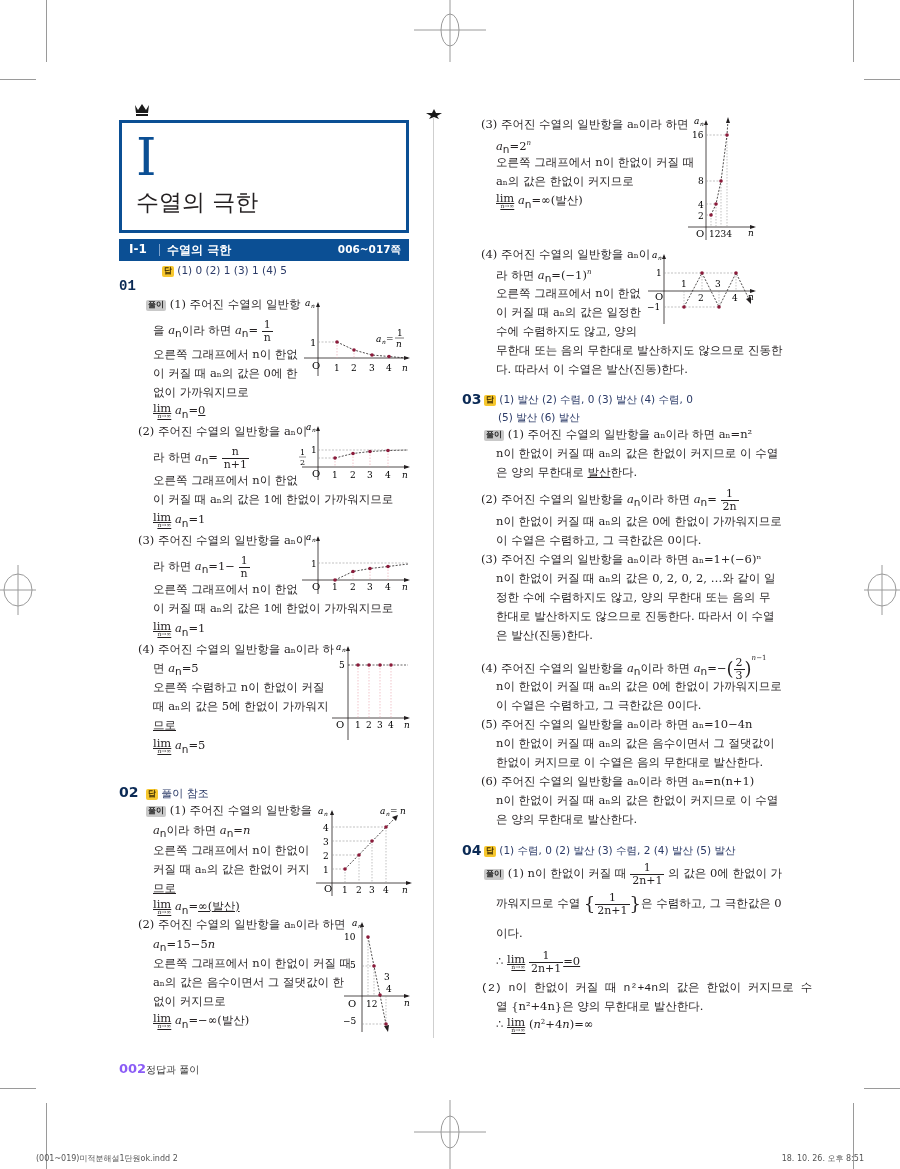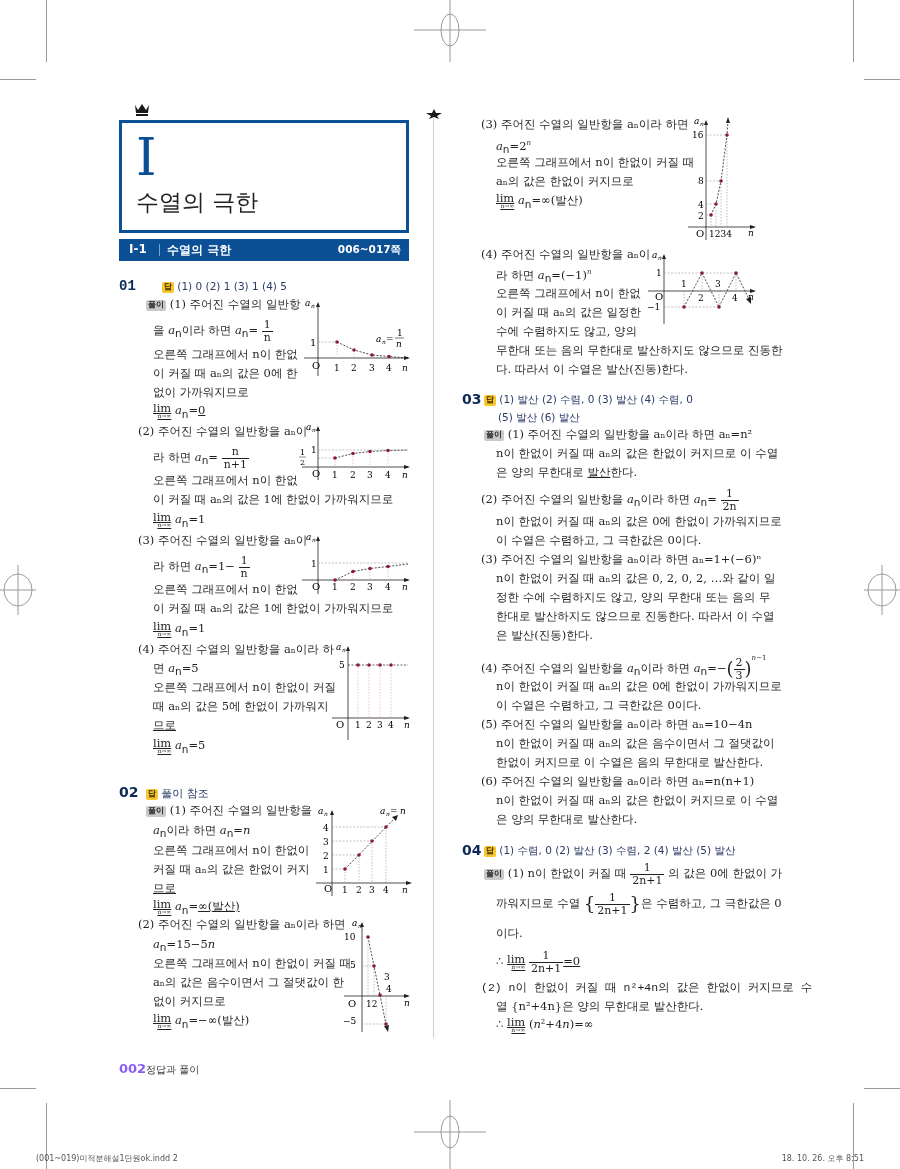--- a/index.html
+++ b/index.html
@@ -90,7 +90,7 @@
 <div class="divider-v"></div>
 
 <div class="qnum" style="left:119px;top:278px;font-family:Liberation Mono, monospace;">01</div>
-<div class="ans-line" style="left:146px;top:280px;padding-left:16px;">
+<div class="ans-line" style="left:146px;top:264px;padding-left:16px;">
   <span class="badge-ans">답</span>
   <span>(1) 0   (2) 1   (3) 1   (4) 5</span>
 </div>

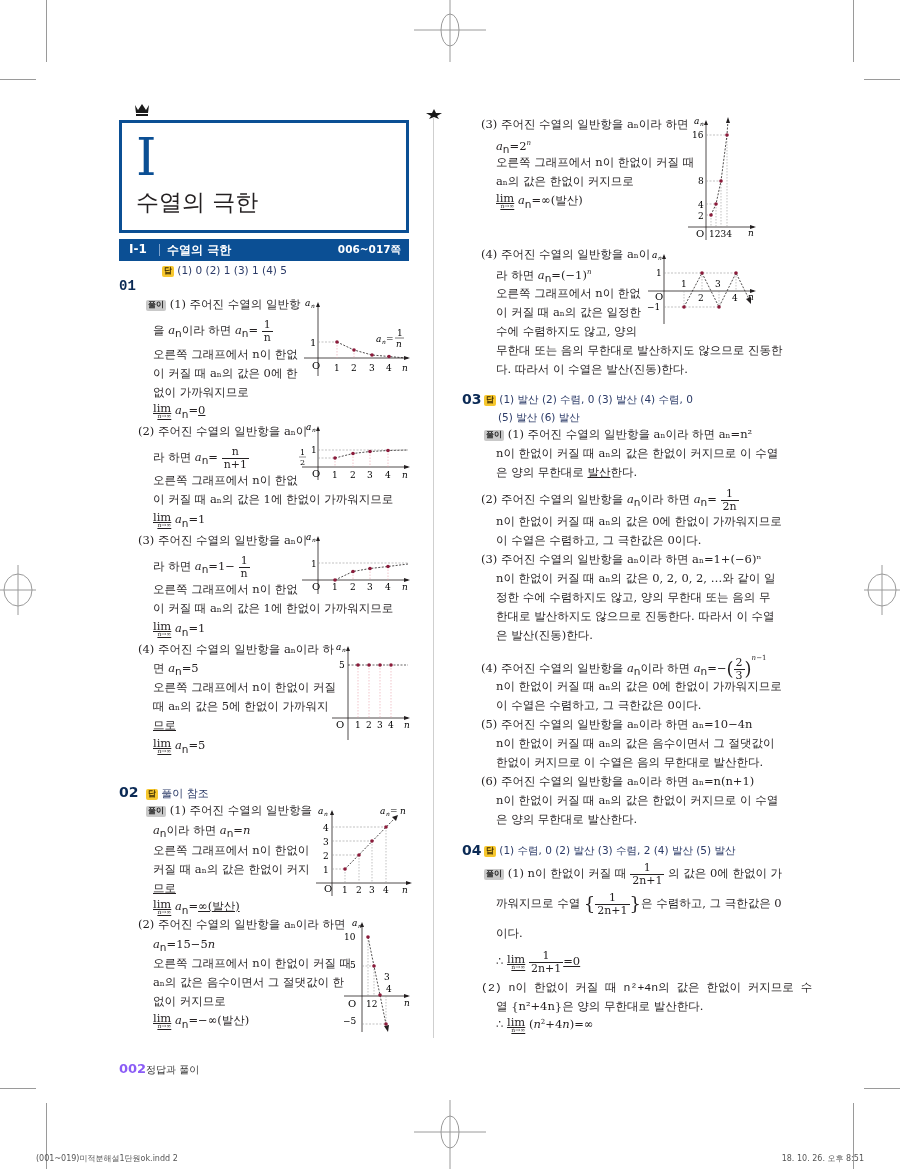--- a/index.html
+++ b/index.html
@@ -200,7 +200,7 @@
 
 <div class="line" style="left:138px;top:643px;">(4) 주어진 수열의 일반항을 aₙ이라 하</div>
 <div class="line" style="left:153px;top:662px;">면 <i>a</i><sub class="sub">n</sub>=5</div>
-<div class="line" style="left:153px;top:681px;">오른쪽 그래프에서 n이 한없이 커질</div>
+<div class="line" style="left:153px;top:681px;">오른쪽 수렴하고 n이 한없이 커질</div>
 <div class="line" style="left:153px;top:700px;">때 aₙ의 값은 5에 한없이 가까워지</div>
 <div class="line u" style="left:153px;top:719px;">므로</div>
 <div class="line" style="left:153px;top:738px;"><span class="lim"><span class="l1">lim</span><span class="l2">n→∞</span></span> <i>a</i><sub class="sub">n</sub>=5</div>

